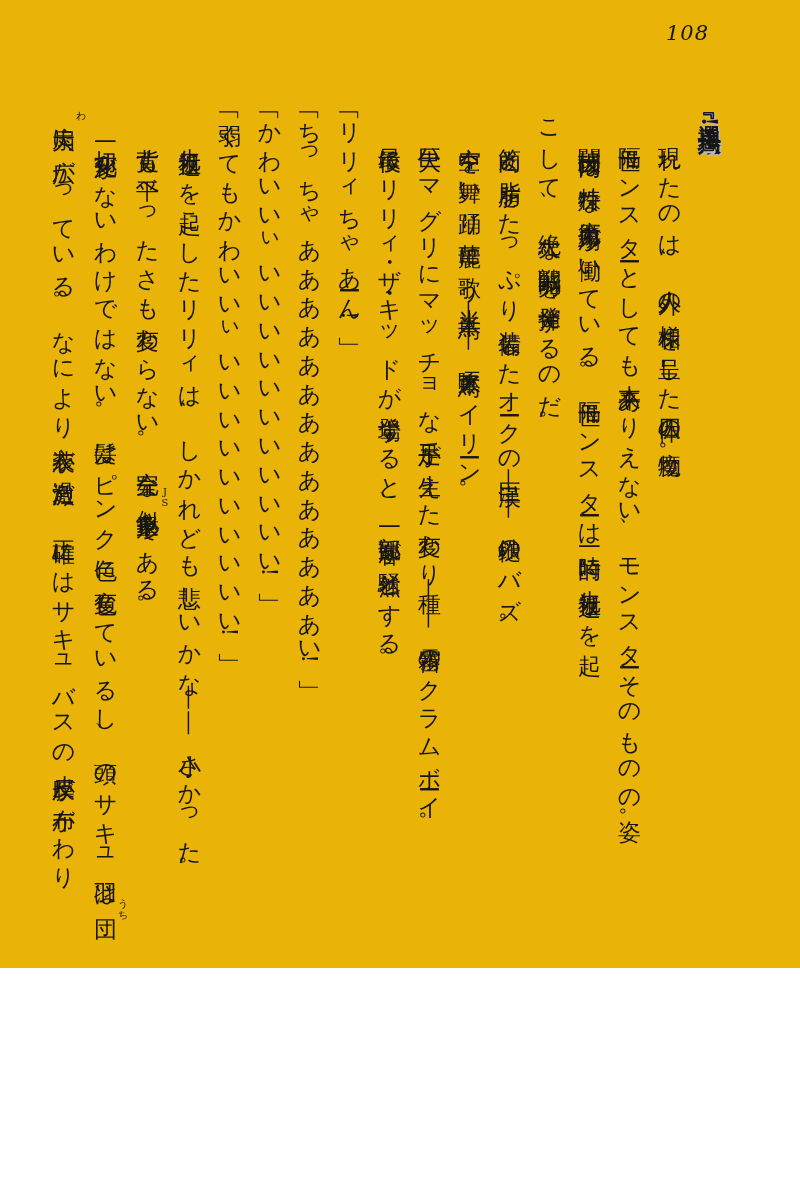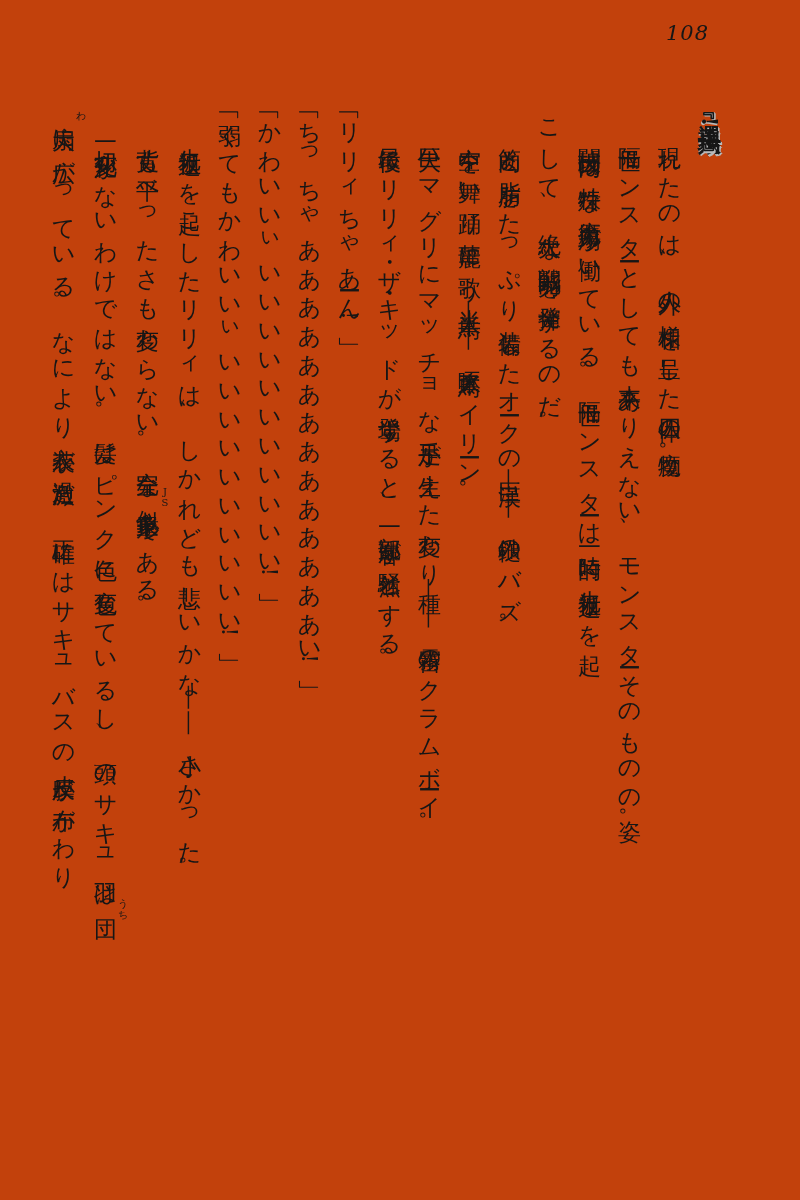--- a/index.html
+++ b/index.html
@@ -5,8 +5,8 @@
   html,body { margin:0; padding:0; }
   .page {
     position: relative;
-    width: 800px; height: 1200px;
-    background: #c2410c;
+    width: 800px; height: 968px;
+    background: #eab308;
     overflow: hidden;
     font-family: "DejaVu Serif", "Liberation Serif", serif;
   }

